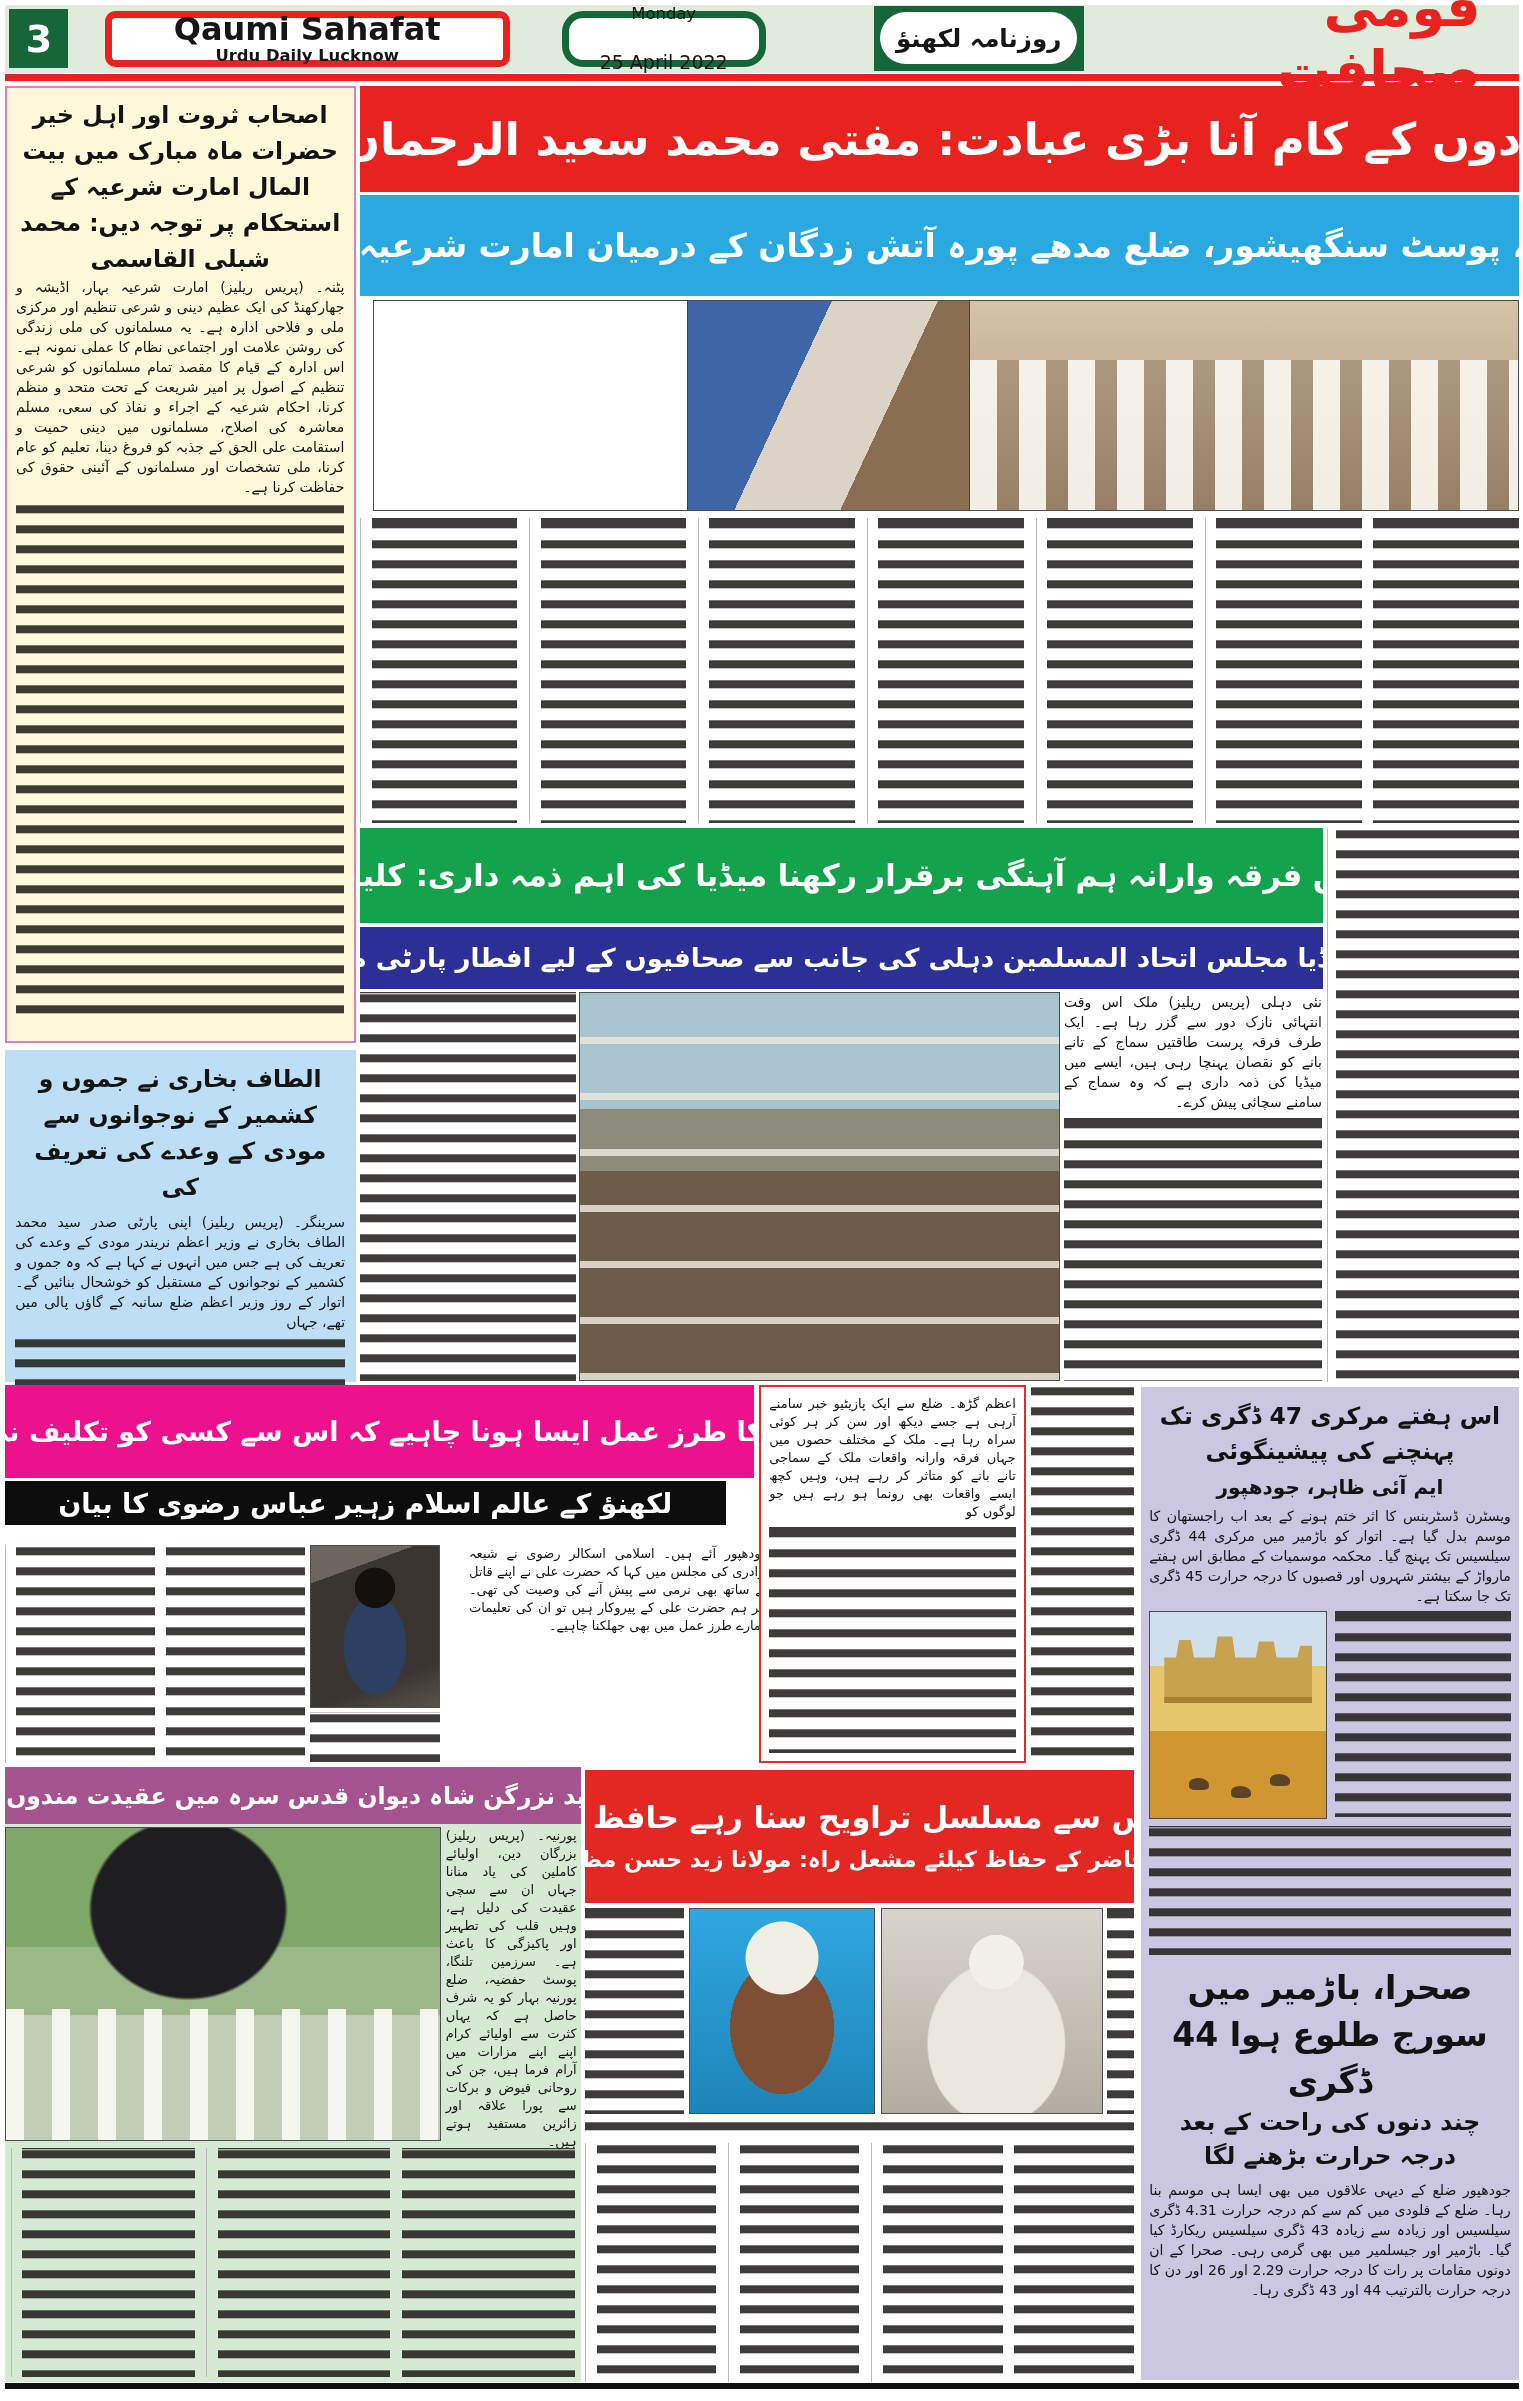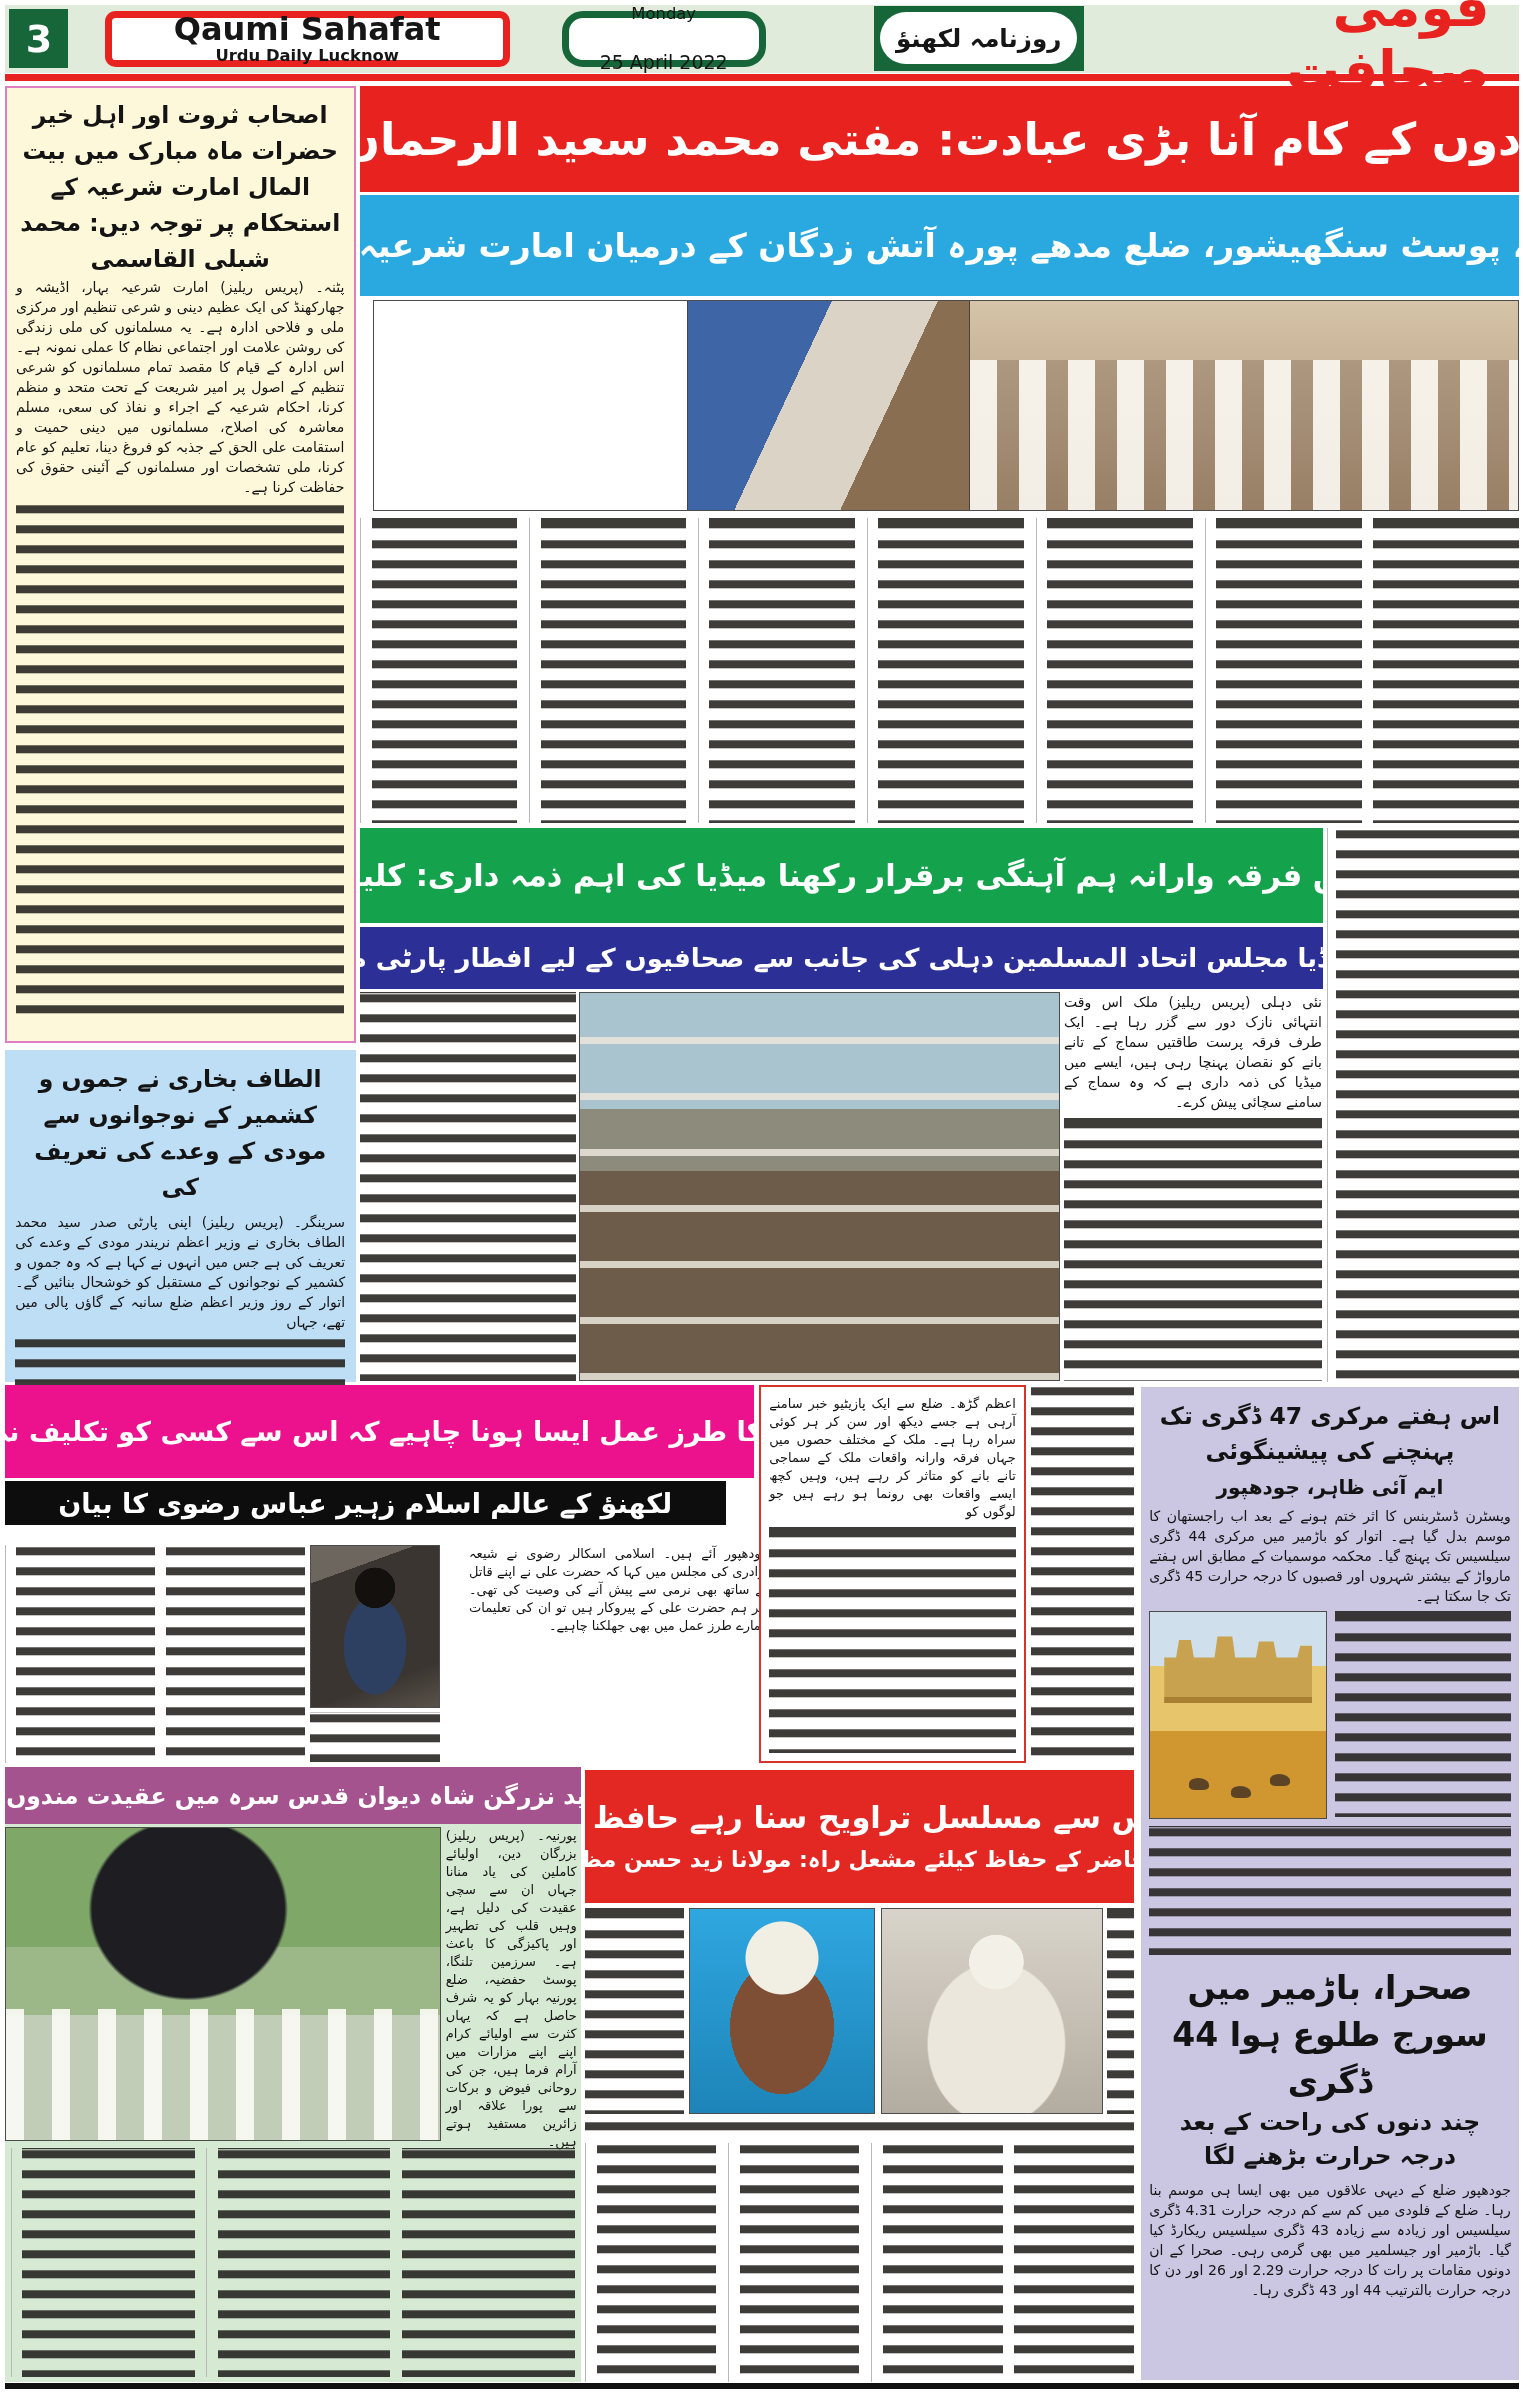--- a/index.html
+++ b/index.html
@@ -75,7 +75,7 @@
     <div class="abs logo-box" style="left:869px;top:1.2px;width:210px;height:65px;">
       <div class="logo-inner rtl" style="font-size:24.6px;font-weight:bold;color:#161616;">روزنامہ لکھنؤ</div>
     </div>
-    <div class="abs rtl" style="right:29px;top:0;width:375px;height:68px;display:flex;align-items:center;justify-content:center;
+    <div class="abs rtl" style="right:38px;top:0;width:375px;height:68px;display:flex;align-items:center;justify-content:center;
          font-size:54px;font-weight:bold;color:#e8231f;">قومی صحافت</div>
   </div>
   <div class="abs" style="left:4.7px;top:74px;width:1514px;height:7px;background:#e8231f;"></div>

